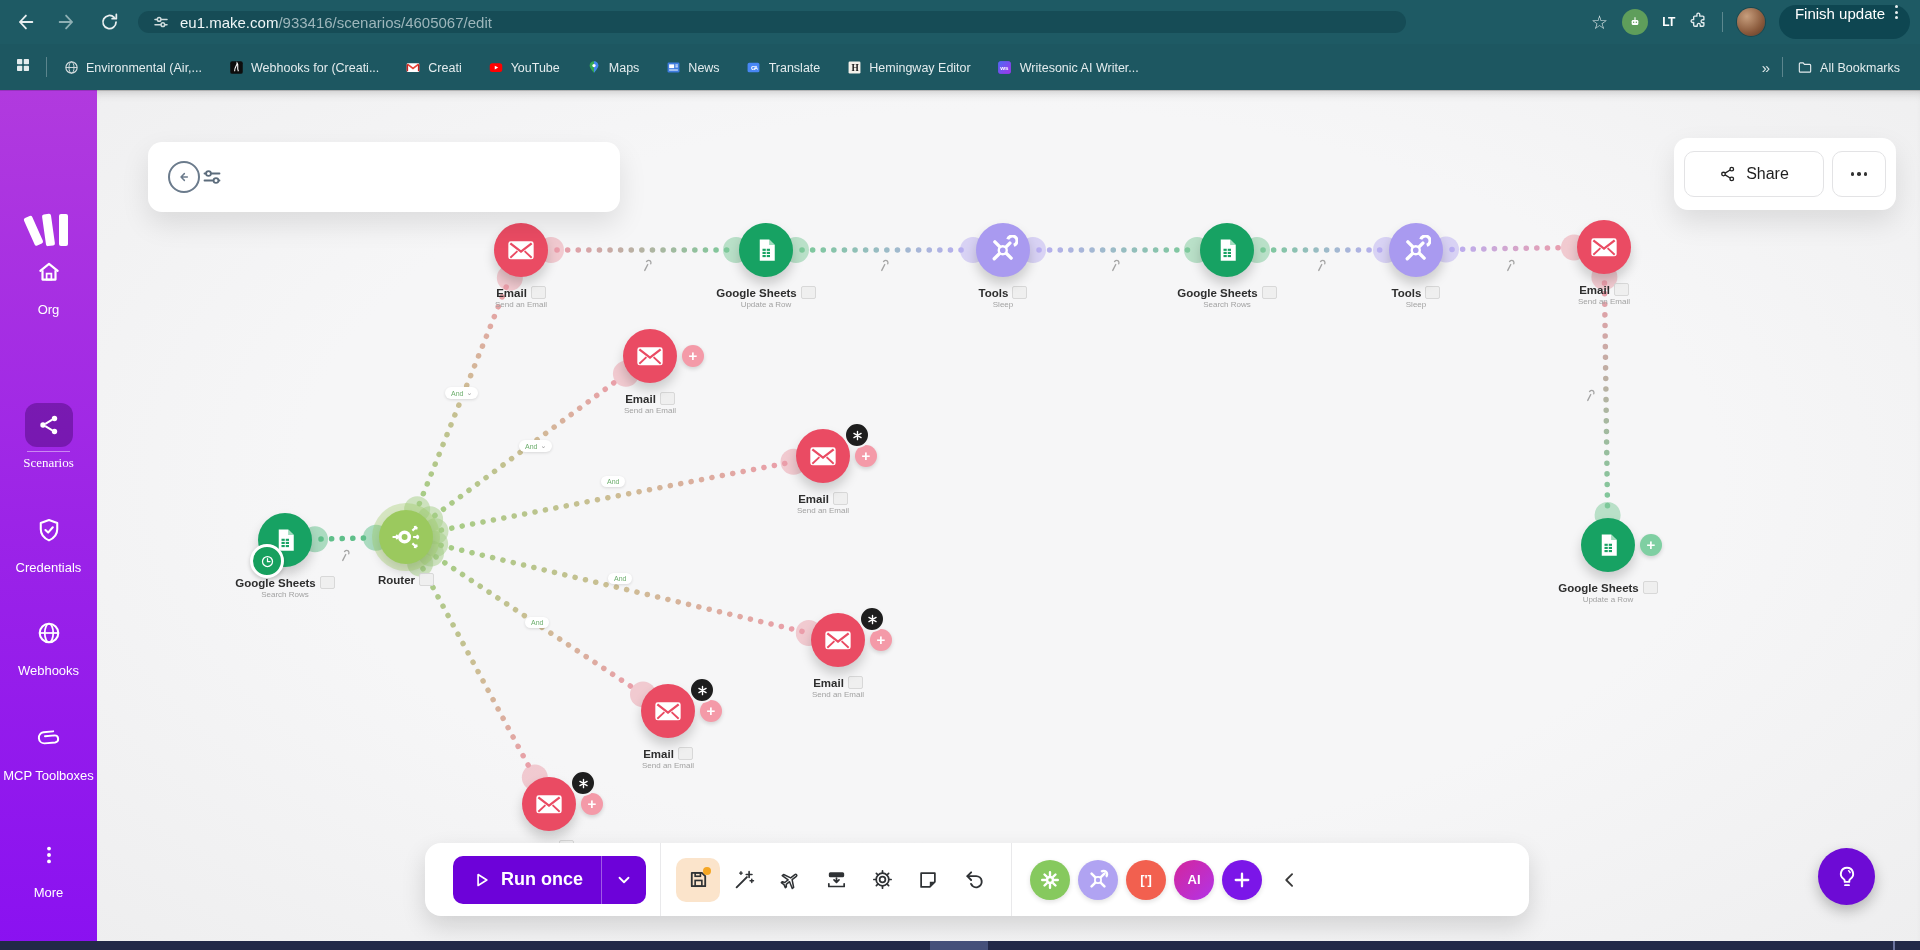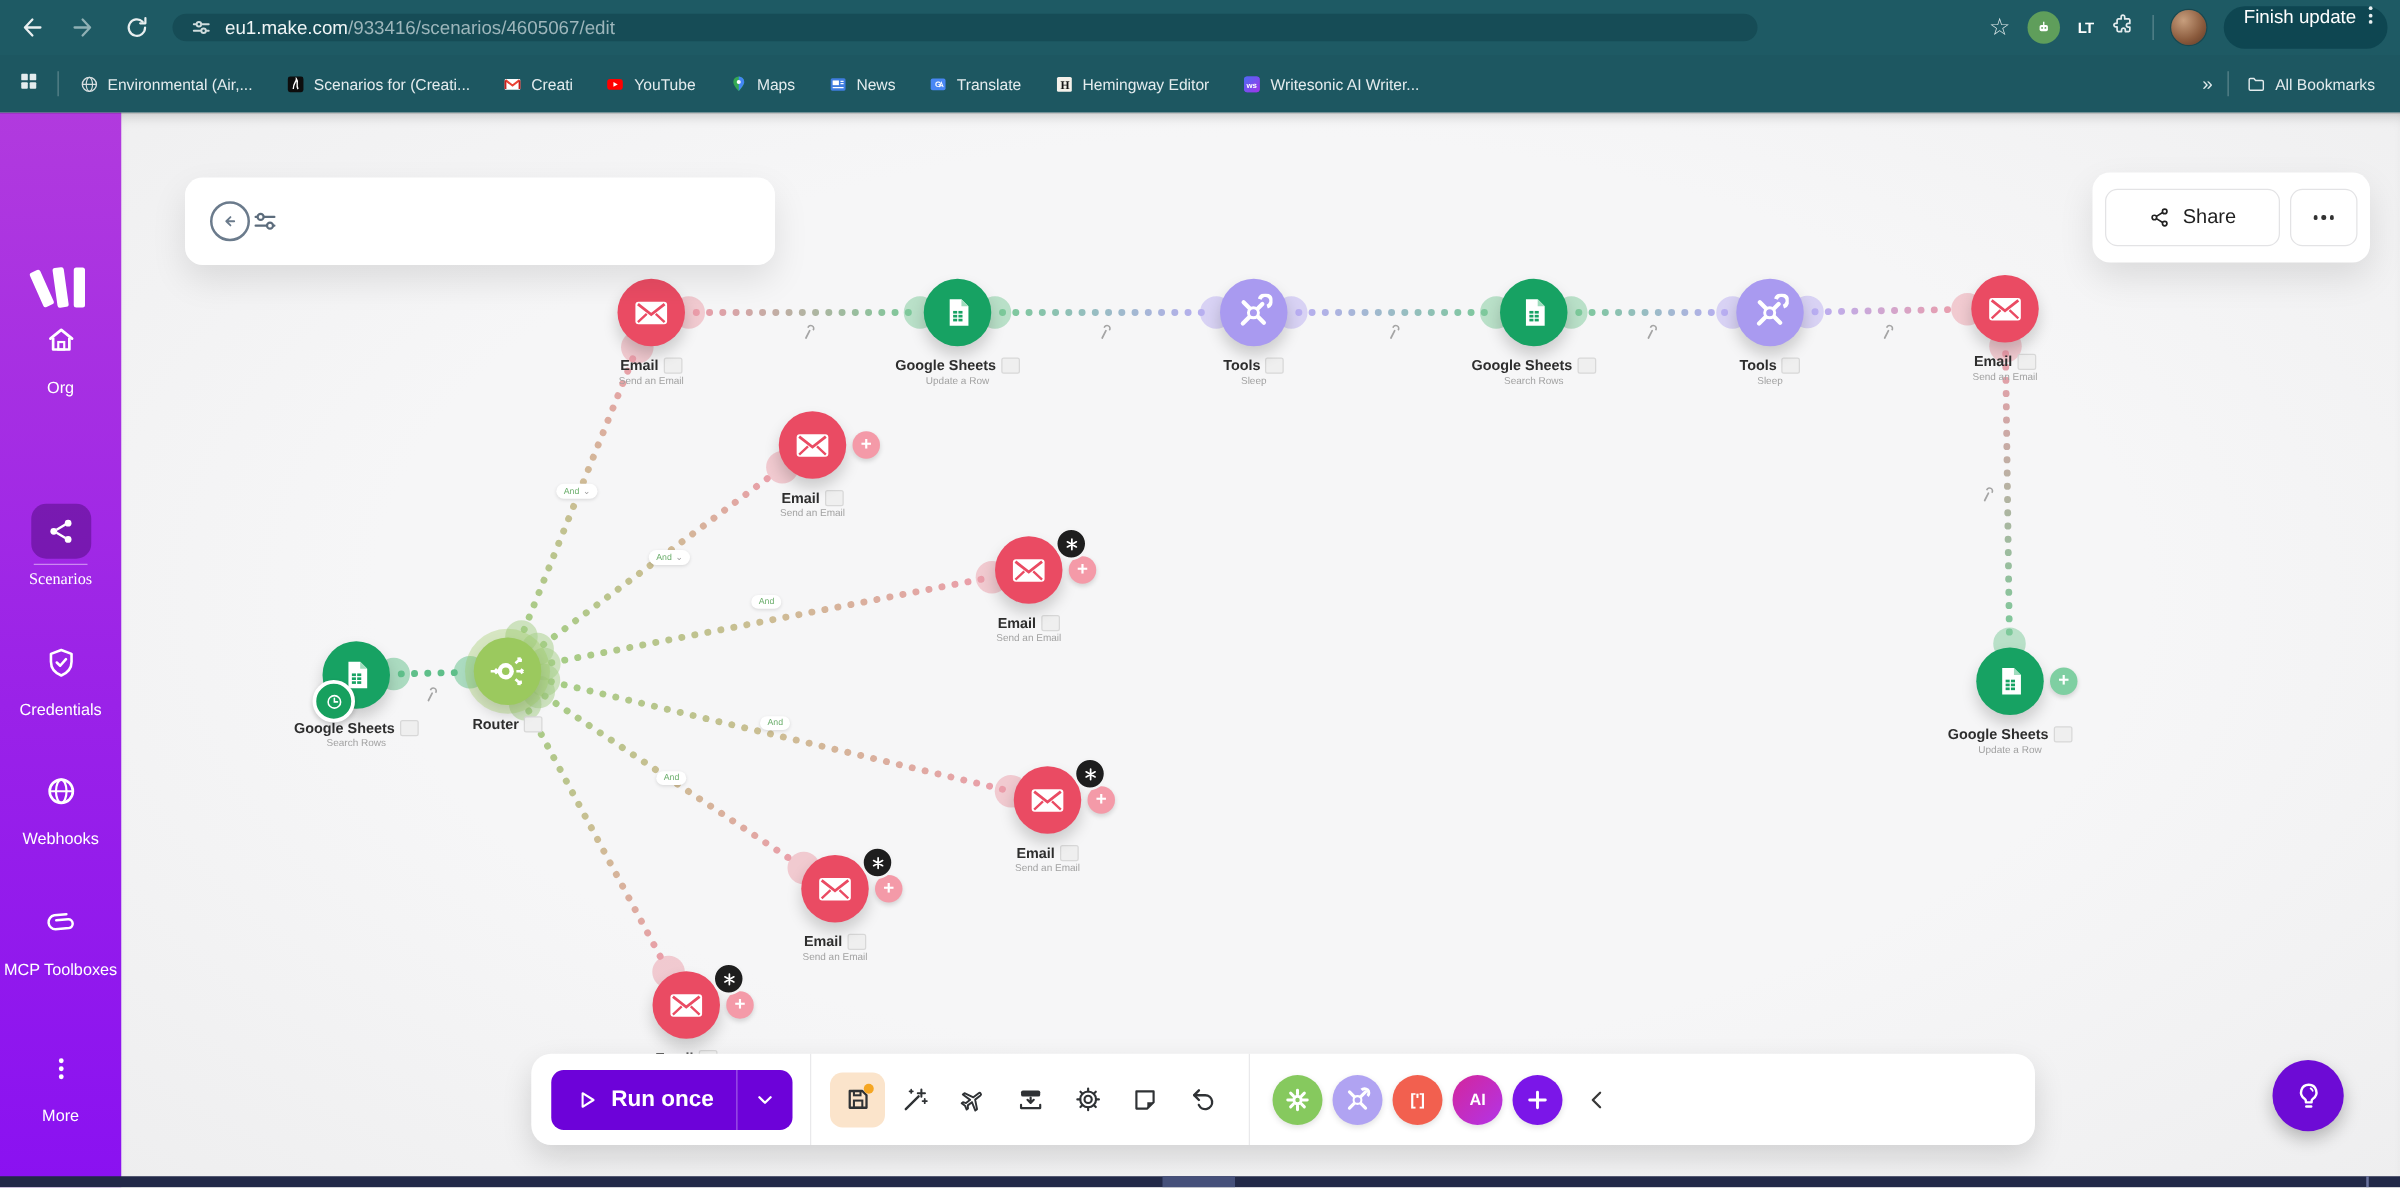--- a/index.html
+++ b/index.html
@@ -169,7 +169,7 @@
               <path d="M9 18 C9 10 13 9 13 5 C16 9 12 12 15 18" fill="none" stroke="#fff" stroke-width="1.8"></path>
             </svg>
           </span>
-          <span>Scenarios for (Creati...</span>
+          <span>Webhooks for (Creati...</span>
         </div>
         <div class="bm-item">
           <span class="bm-ico">

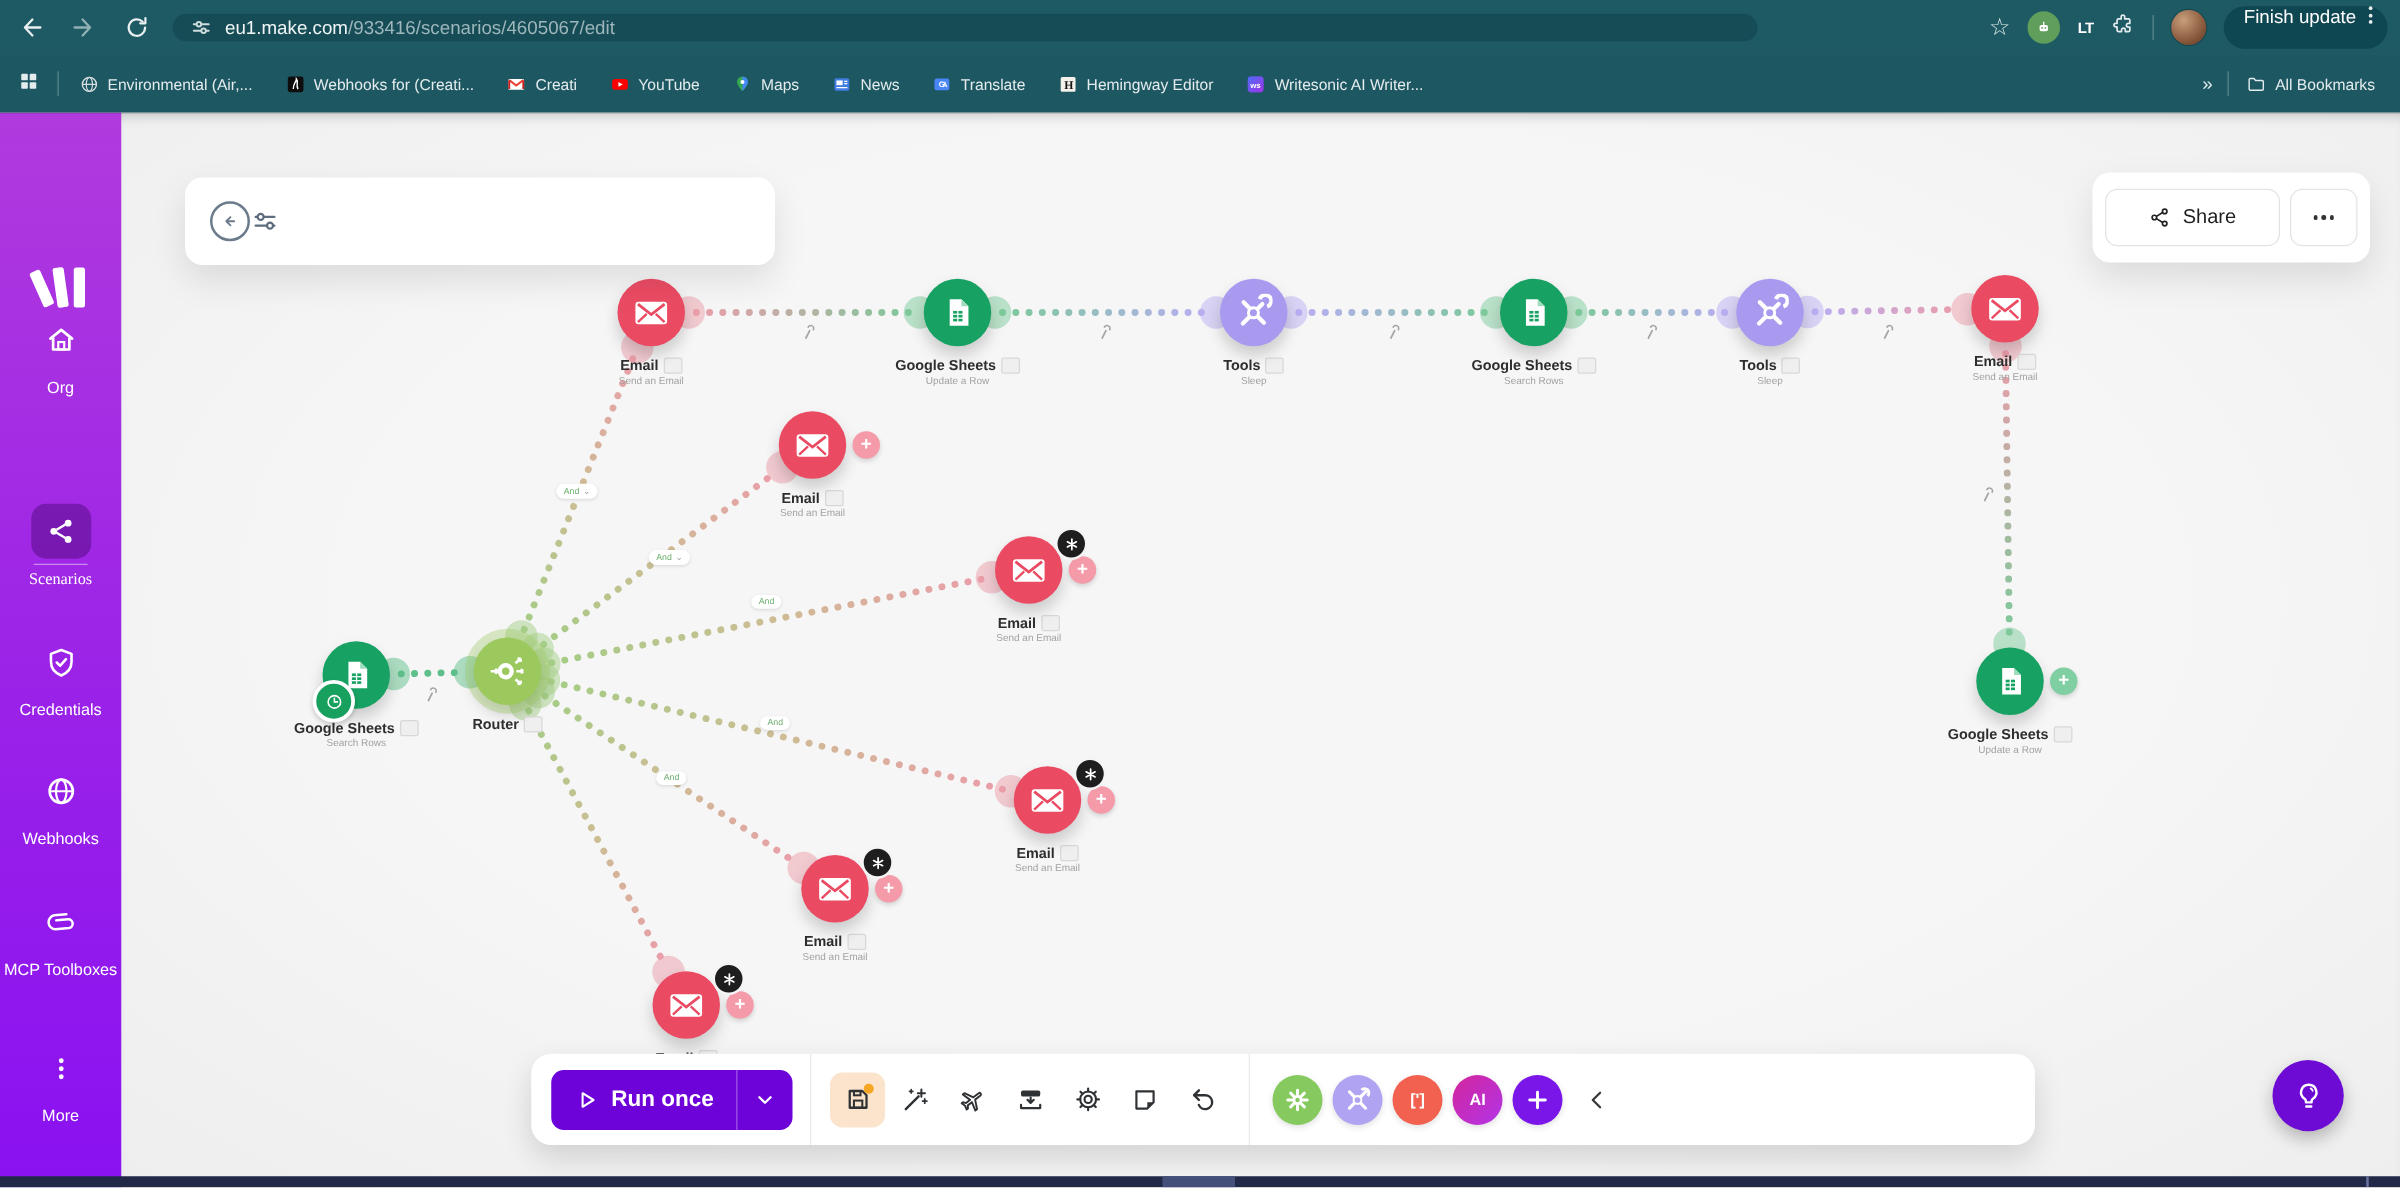--- a/index.html
+++ b/index.html
@@ -59,7 +59,7 @@
   .more-btn i{width:3.5px;height:3.5px;border-radius:50%;background:#333;}
 
   
-  .toolbar{position:absolute;left:328px;top:753px;width:1203px;height:73px;background:#fff;border-radius:16px;box-shadow:0 10px 24px rgba(0,0,0,.14);display:flex;align-items:center;padding:0 16px;box-sizing:border-box;z-index:6;}
+  .toolbar{position:absolute;left:328px;top:753px;width:1104px;height:73px;background:#fff;border-radius:16px;box-shadow:0 10px 24px rgba(0,0,0,.14);display:flex;align-items:center;padding:0 28px;box-sizing:border-box;z-index:6;}
   .run-btn{height:48px;background:#6d02d9;border-radius:10px;display:flex;align-items:center;color:#fff;overflow:hidden;}
   .run-main{display:flex;align-items:center;gap:10px;padding:0 18px;font-size:18px;font-weight:bold;height:100%;}
   .run-sep{width:1px;height:100%;background:rgba(255,255,255,.35);}

